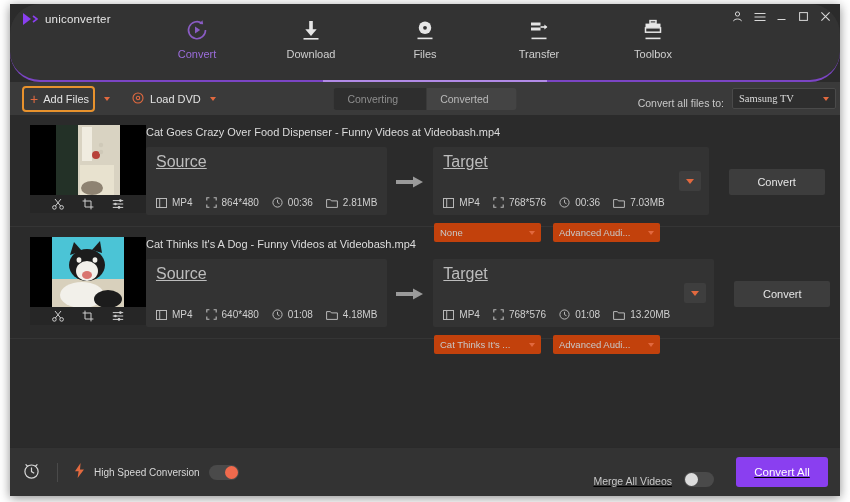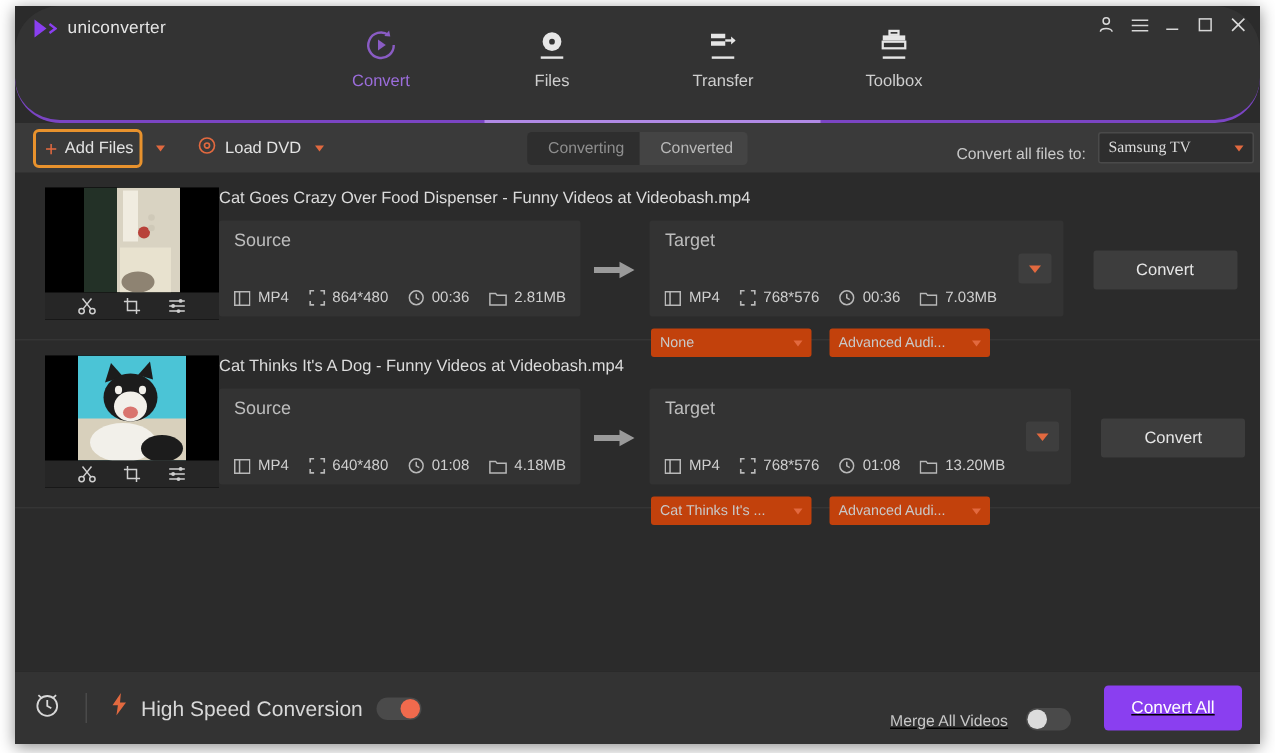--- a/index.html
+++ b/index.html
@@ -468,6 +468,16 @@
         <span class="navlabel">Convert</span>
       </div>
 
+      <div class="navitem">
+        <span class="navicon">
+          <svg width="24" height="24" viewBox="0 0 24 24">
+            <rect x="10.2" y="3" width="3.6" height="9" fill="#e6e6e6"></rect>
+            <path d="M6.3 11.2 L17.7 11.2 L12 18 Z" fill="#e6e6e6"></path>
+            <rect x="4.5" y="20" width="15" height="1.6" fill="#e6e6e6"></rect>
+          </svg>
+        </span>
+        <span class="navlabel">Download</span>
+      </div>
 
       <div class="navitem">
         <span class="navicon">

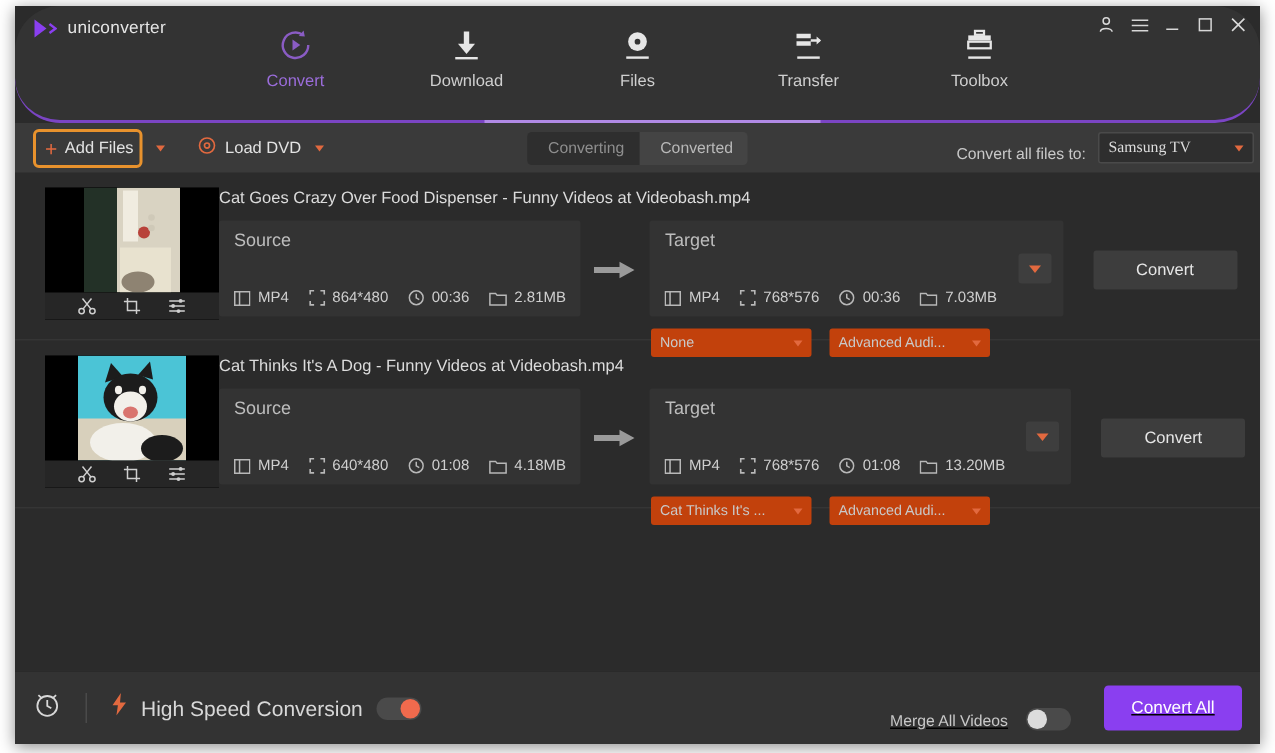--- a/index.html
+++ b/index.html
@@ -175,7 +175,7 @@
   .tab {
     font-size: 10.5px;
     color: #b9b9b9;
-    padding: 5px 10px 5px 14px;
+    padding: 5px 28px 5px 14px;
     cursor: default;
   }
   .tab.active {

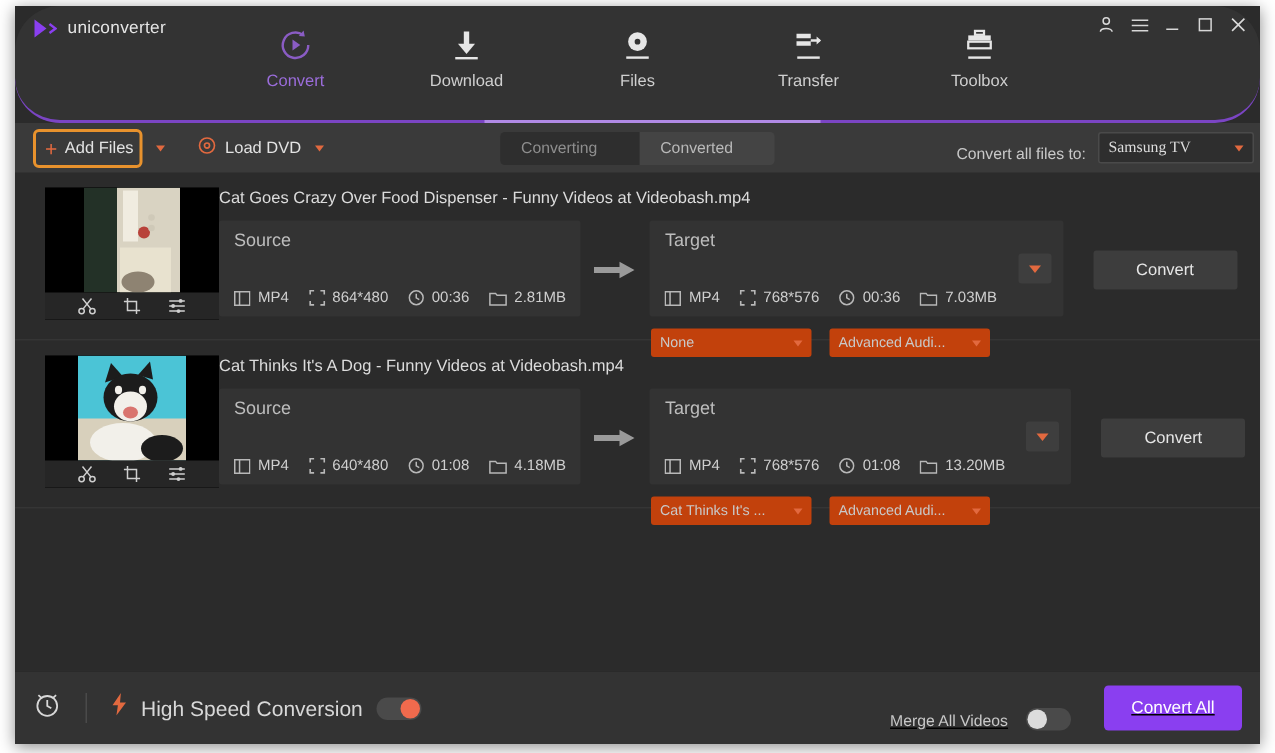--- a/index.html
+++ b/index.html
@@ -272,9 +272,10 @@
   }
   .info-box.target { min-width: 244px; position: relative; padding-right: 44px; }
   .info-head {
-    font-size: 12px;
+    font-size: 16px;
     color: #bdbdbd;
     margin-bottom: 6px;
+    text-decoration: underline;
   }
   .info-stats {
     display: flex;

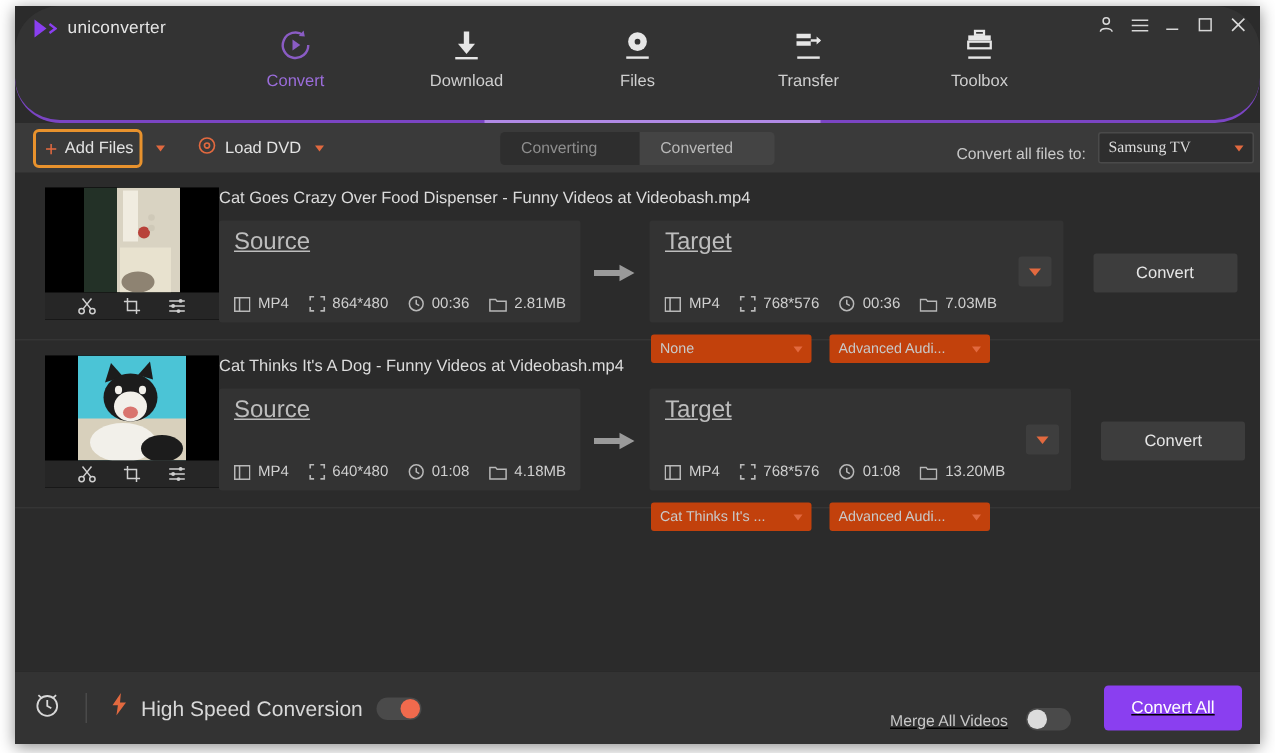--- a/index.html
+++ b/index.html
@@ -367,7 +367,7 @@
     padding-left: 16px;
     border-left: 1px solid #4a4a4a;
   }
-  .hs-label { font-size: 14px; color: #d8d8d8; }
+  .hs-label { font-size: 10px; color: #d8d8d8; }
   .toggle {
     width: 30px;
     height: 15px;

